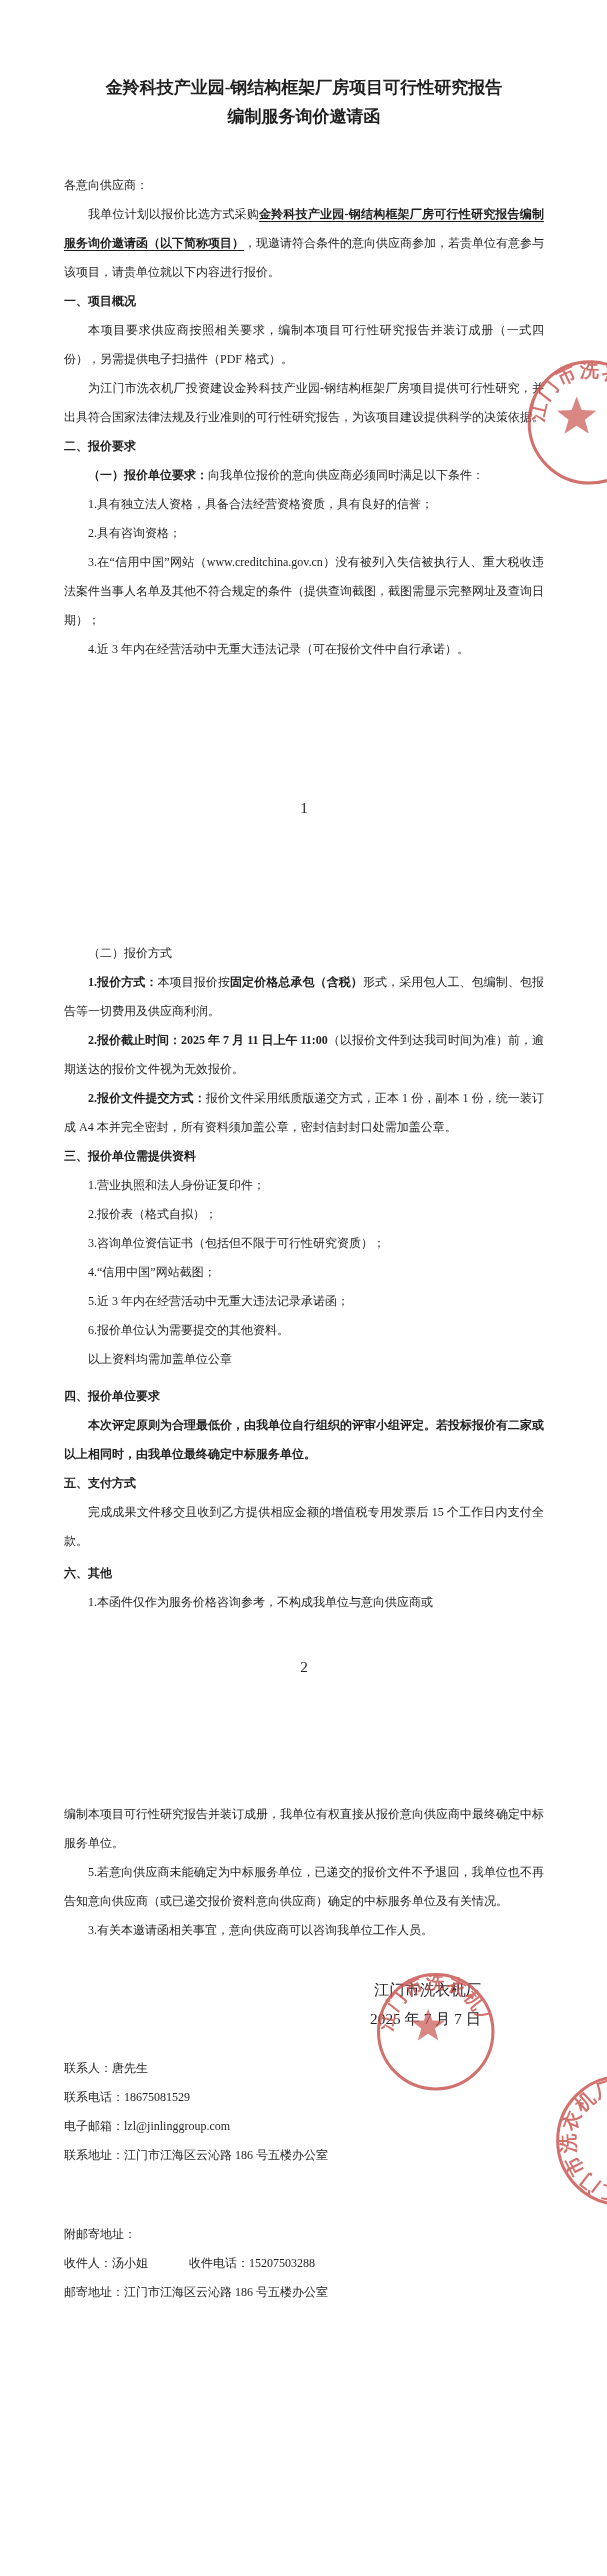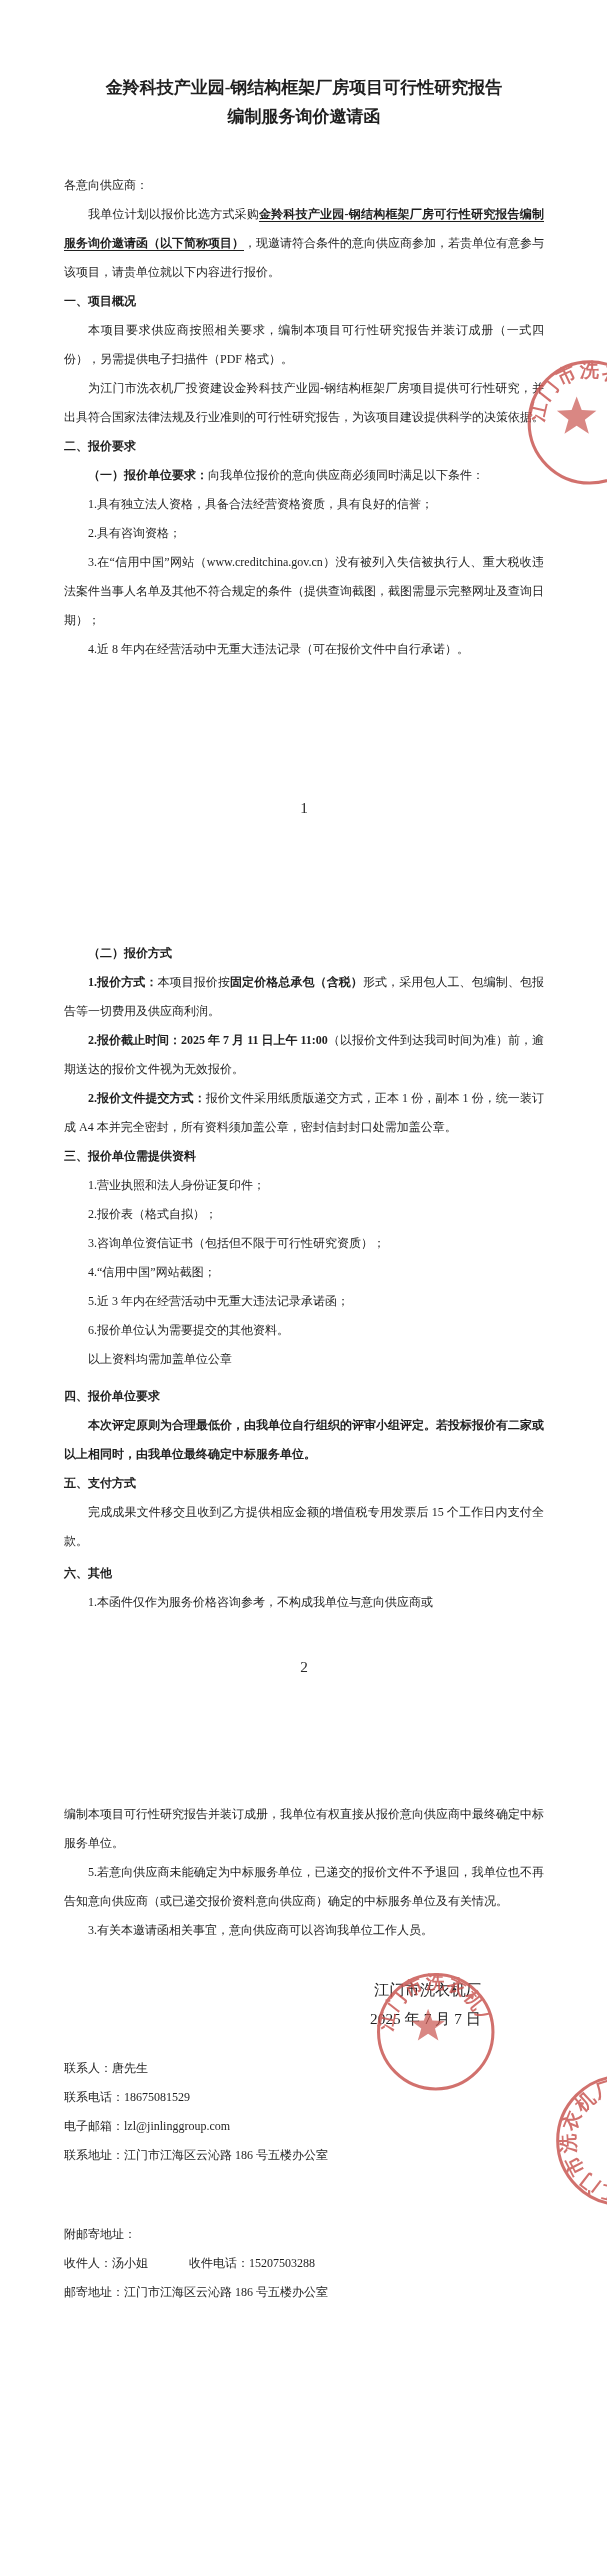--- a/index.html
+++ b/index.html
@@ -64,7 +64,7 @@
       <p class="para">1.具有独立法人资格，具备合法经营资格资质，具有良好的信誉；</p>
       <p class="para">2.具有咨询资格；</p>
       <p class="para">3.在“信用中国”网站（www.creditchina.gov.cn）没有被列入失信被执行人、重大税收违法案件当事人名单及其他不符合规定的条件（提供查询截图，截图需显示完整网址及查询日期）；</p>
-      <p class="para">4.近 8 年内在经营活动中无重大违法记录（可在报价文件中自行承诺）。</p>
+      <p class="para">4.近 3 年内在经营活动中无重大违法记录（可在报价文件中自行承诺）。</p>
     </div>
 
     <div class="pagenum">1</div>

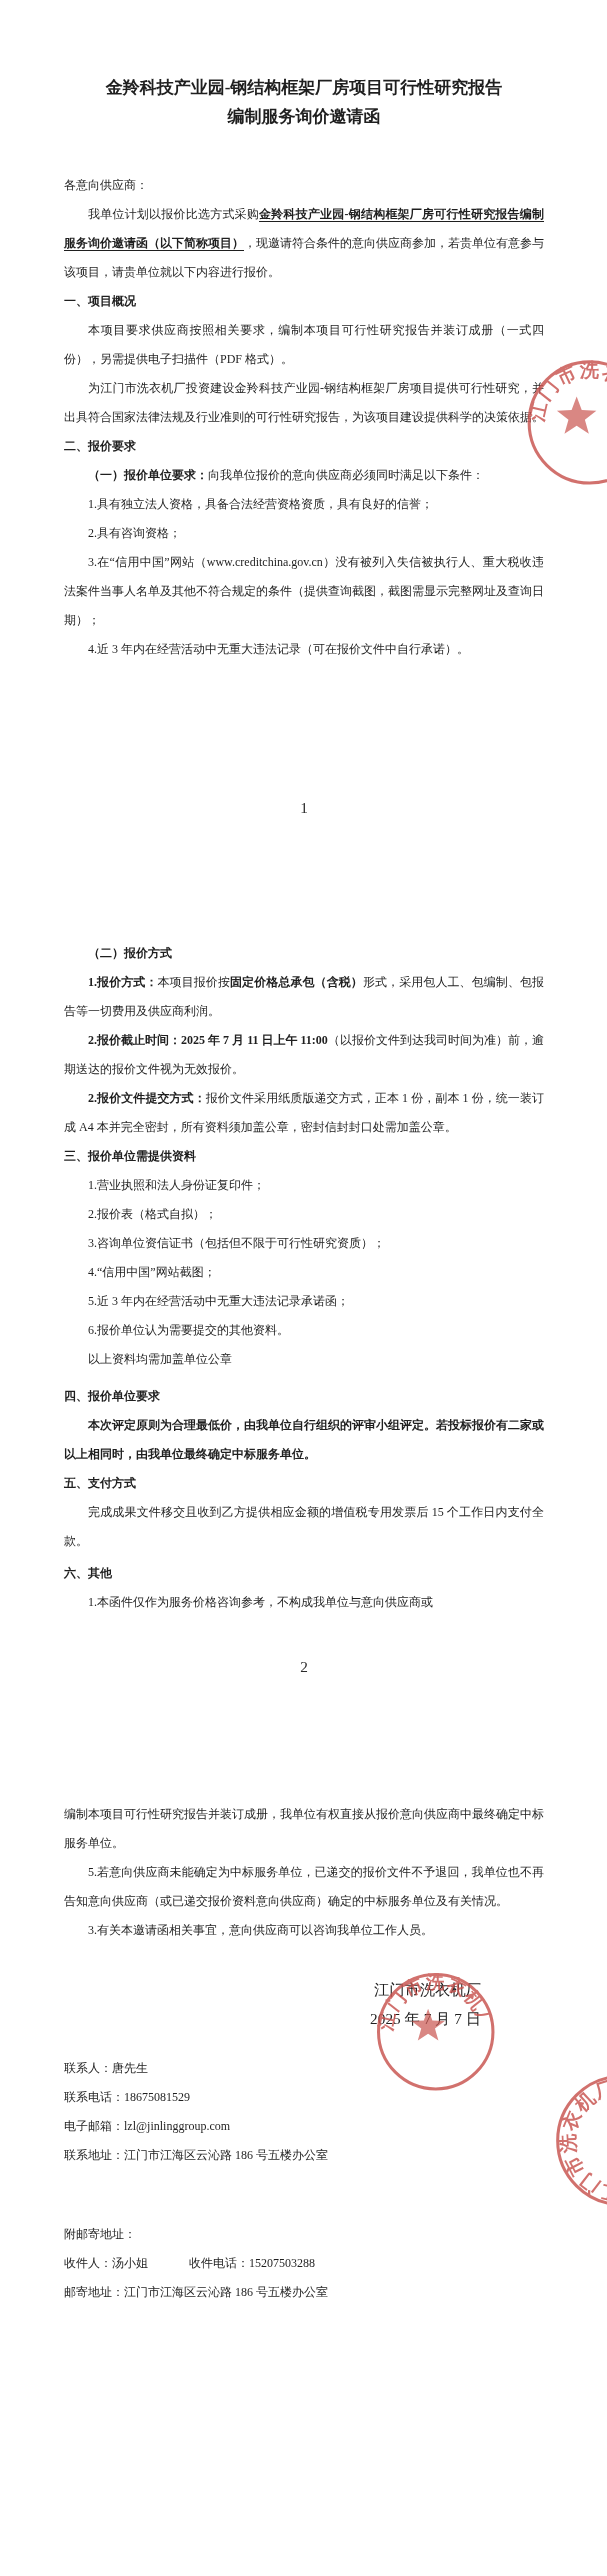--- a/index.html
+++ b/index.html
@@ -24,7 +24,7 @@
   .h{font-weight:bold;}
   .b{font-weight:bold;}
   .u{text-decoration:underline;text-underline-offset:3.1px;}
-  .sub{font-weight:bold;text-indent:2em;}
+  .sub{font-weight:normal;text-indent:2em;}
   .mt10{margin-top:7.7px;}
   .mt4{margin-top:3.1px;}
   .sig{ text-align:right;margin-right:63px;font-size:15.3px;}

